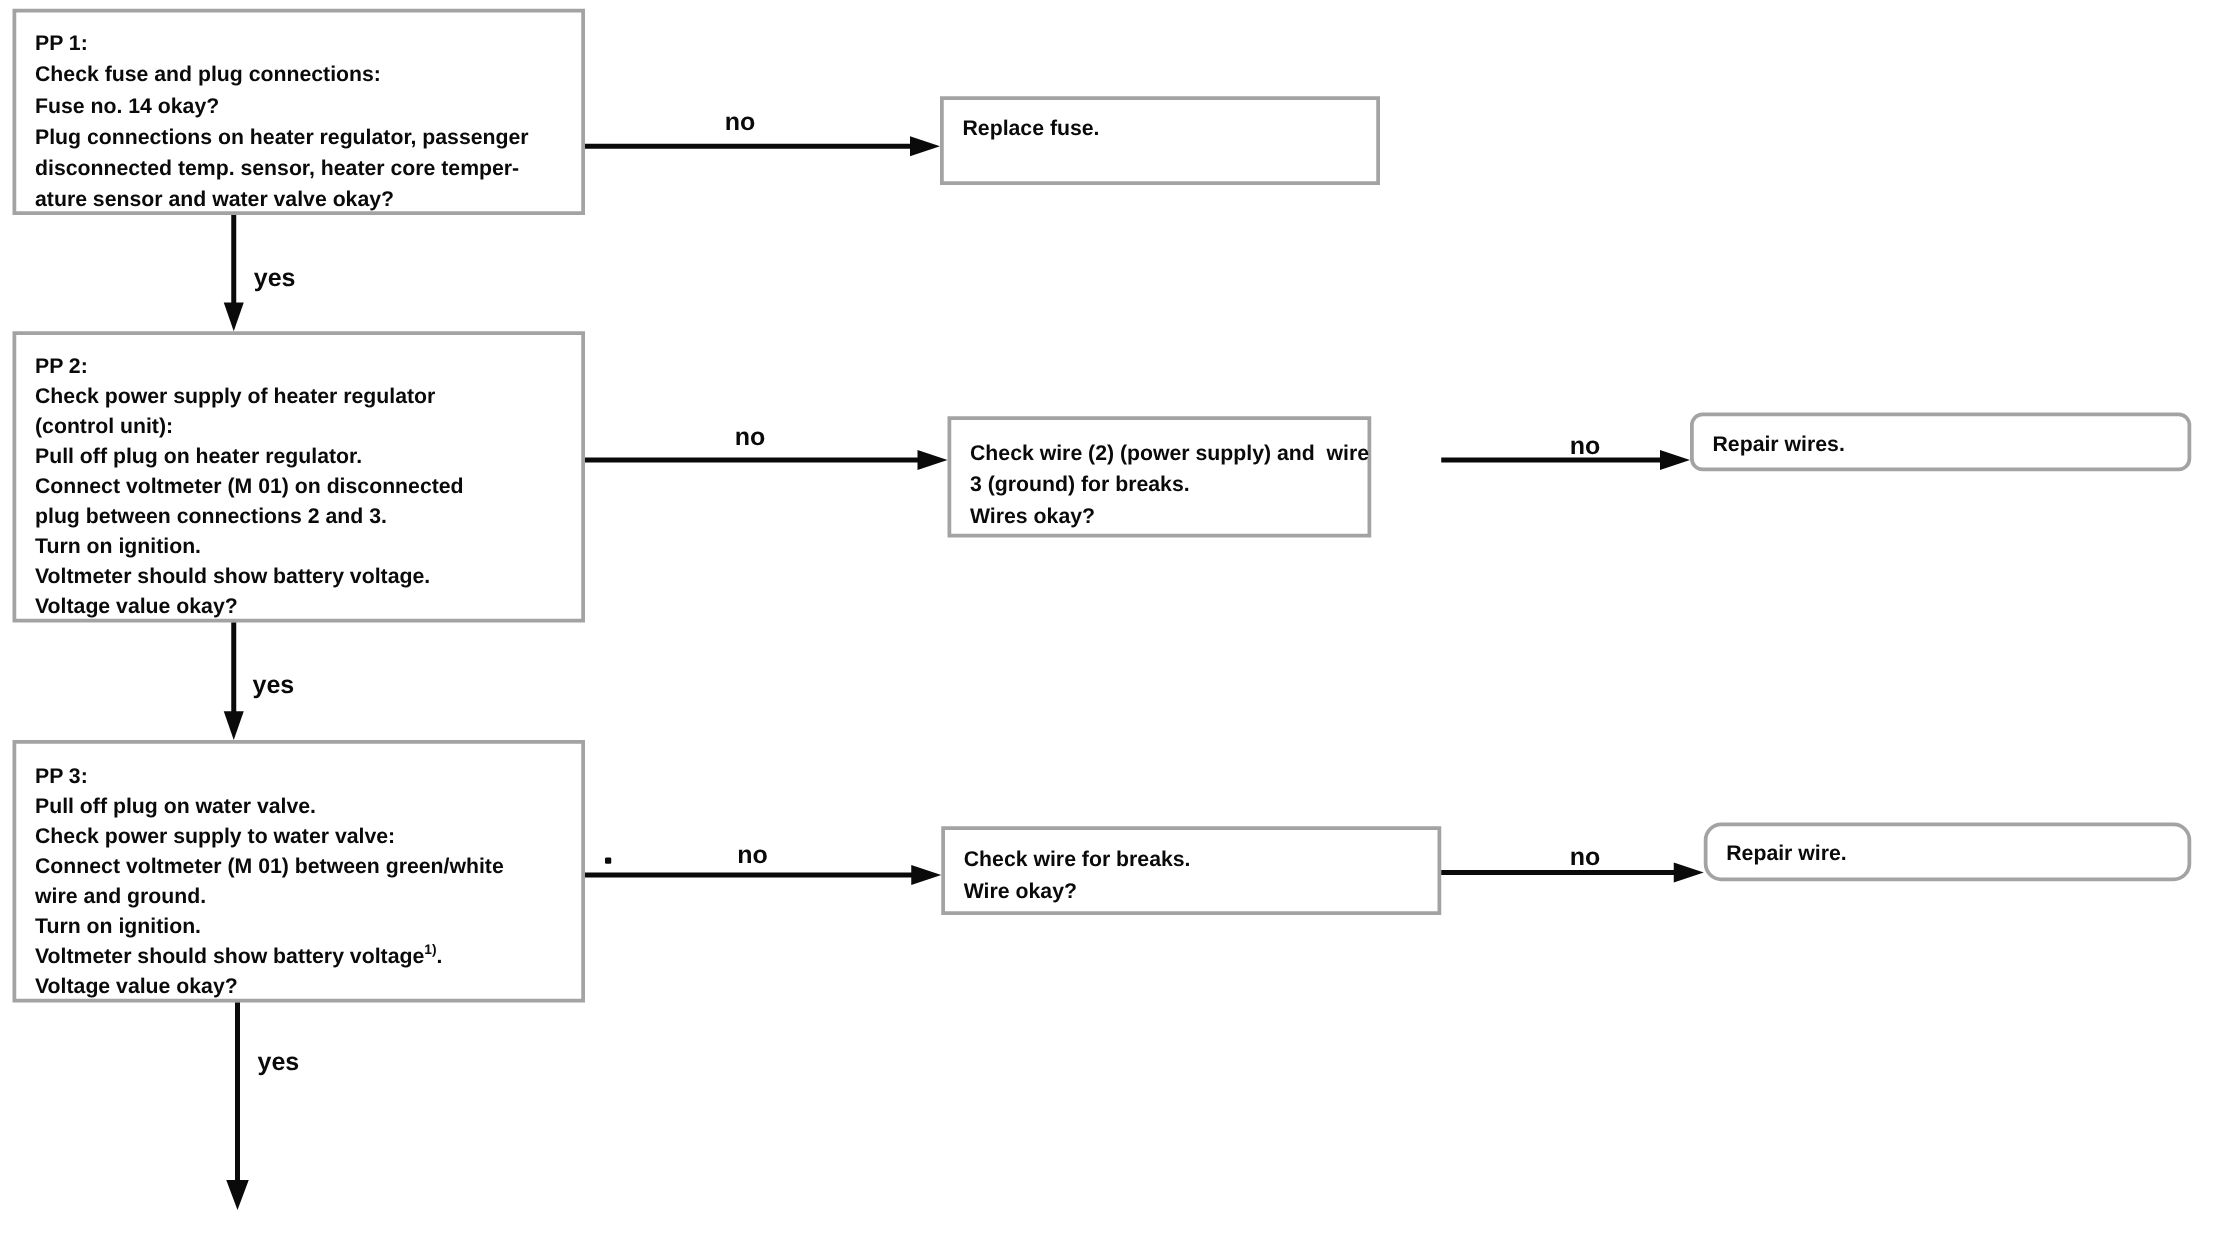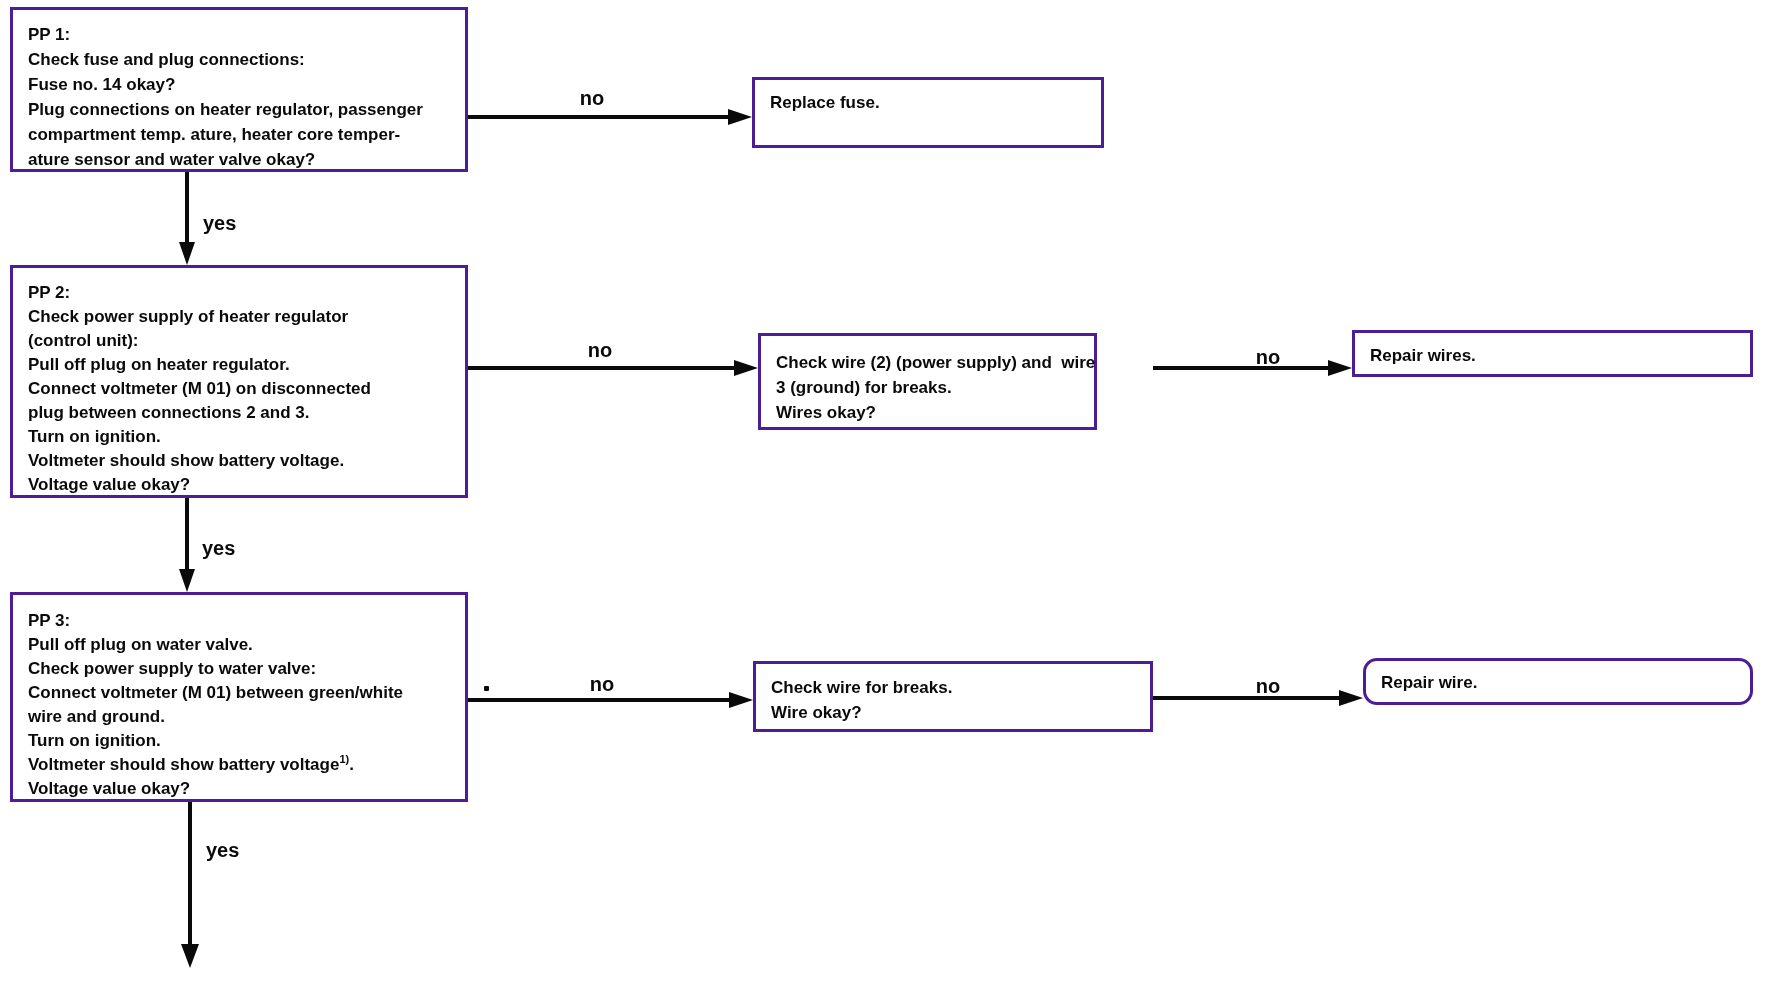--- a/index.html
+++ b/index.html
@@ -19,7 +19,7 @@
   }
   .box {
     position: absolute;
-    border: 3px solid #4c1d95;
+    border: 3px solid #a3a3a3;
     background: #ffffff;
     box-sizing: border-box;
     font-size: 17px;

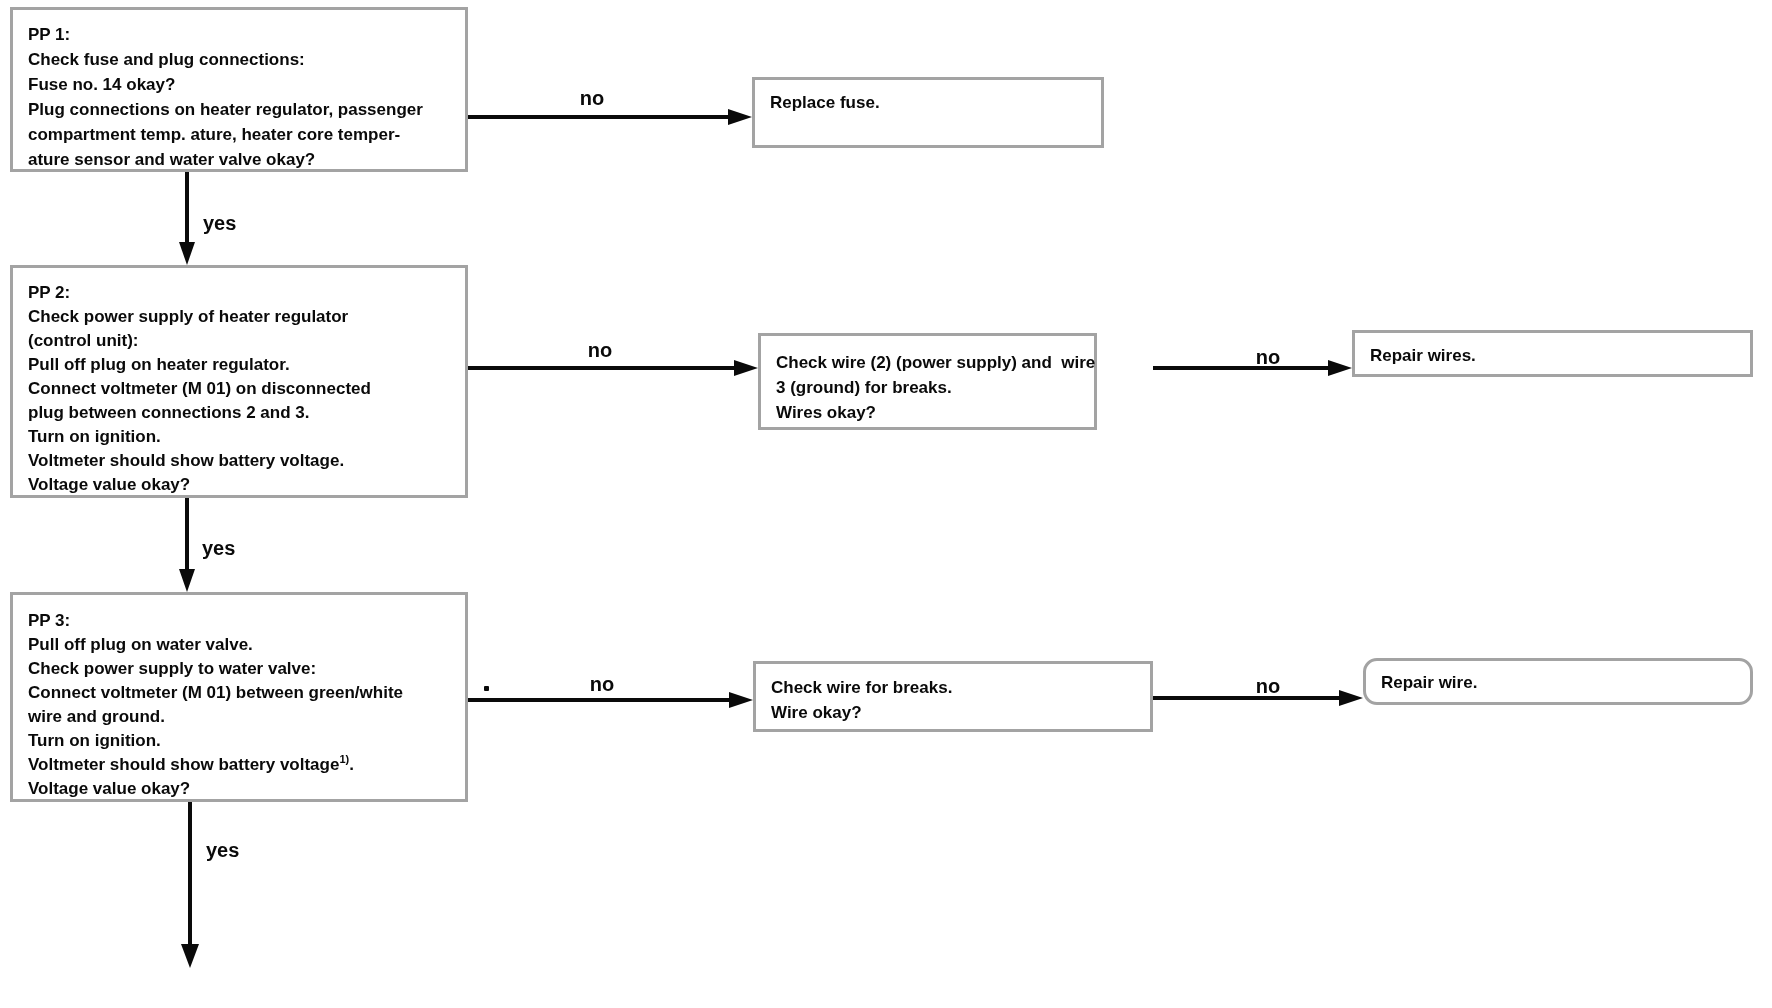--- a/index.html
+++ b/index.html
@@ -85,7 +85,7 @@
     <div class="line">Check fuse and plug connections:</div>
     <div class="line">Fuse no. 14 okay?</div>
     <div class="line">Plug connections on heater regulator, passenger</div>
-    <div class="line">compartment temp. ature, heater core temper-</div>
+    <div class="line">disconnected temp. sensor, heater core temper-</div>
     <div class="line">ature sensor and water valve okay?</div>
   </div>
 

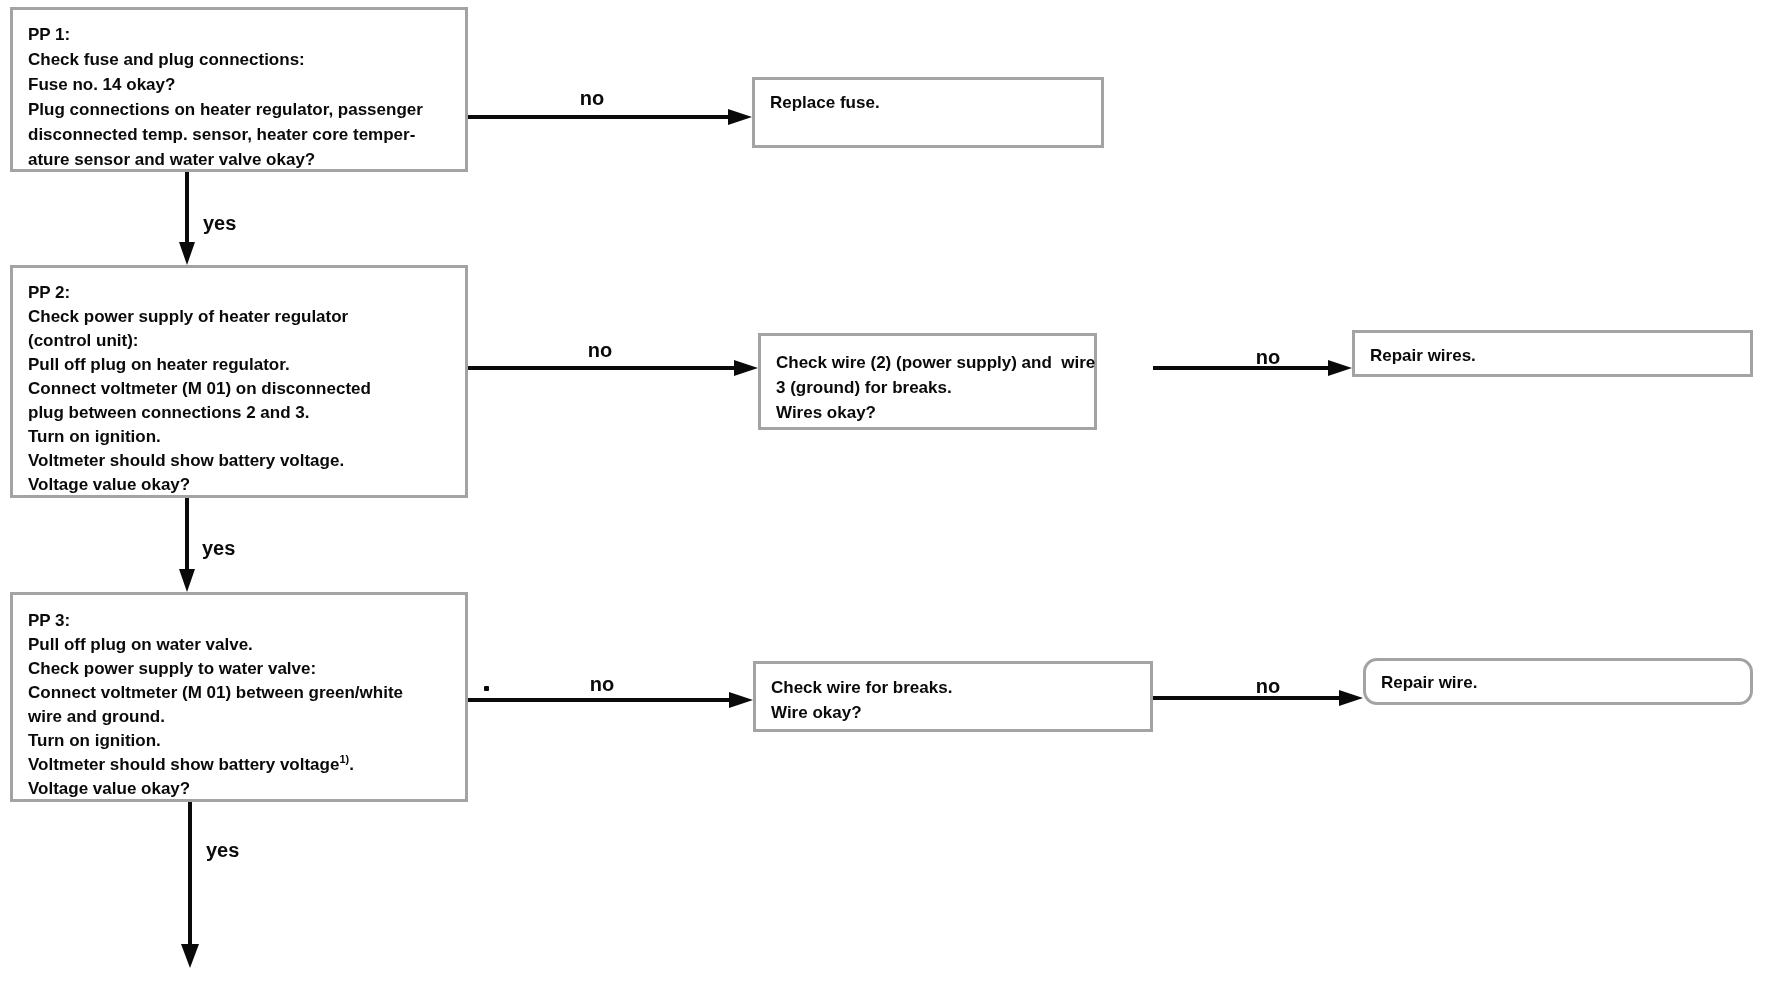--- a/index.html
+++ b/index.html
@@ -55,7 +55,7 @@
   #check-wires  { left: 758px; top: 333px; width: 339px; height: 97px; padding: 14px 0 0 15px; }
   #check-wire   { left: 753px; top: 661px; width: 400px; height: 71px; padding: 11px 0 0 15px; }
   
-  #repair-wires { left: 1352px; top: 330px; width: 401px; height: 47px; padding: 10px 0 0 15px; }
+  #repair-wires { left: 1352px; top: 330px; width: 401px; height: 47px; padding: 10px 0 0 15px; border-radius: 10px; }
   #repair-wire  { left: 1363px; top: 658px; width: 390px; height: 47px; padding: 9px 0 0 15px; border-radius: 14px; }
   
   #lbl-no-1  { left: 552px;  top: 88px;  width: 80px; }

